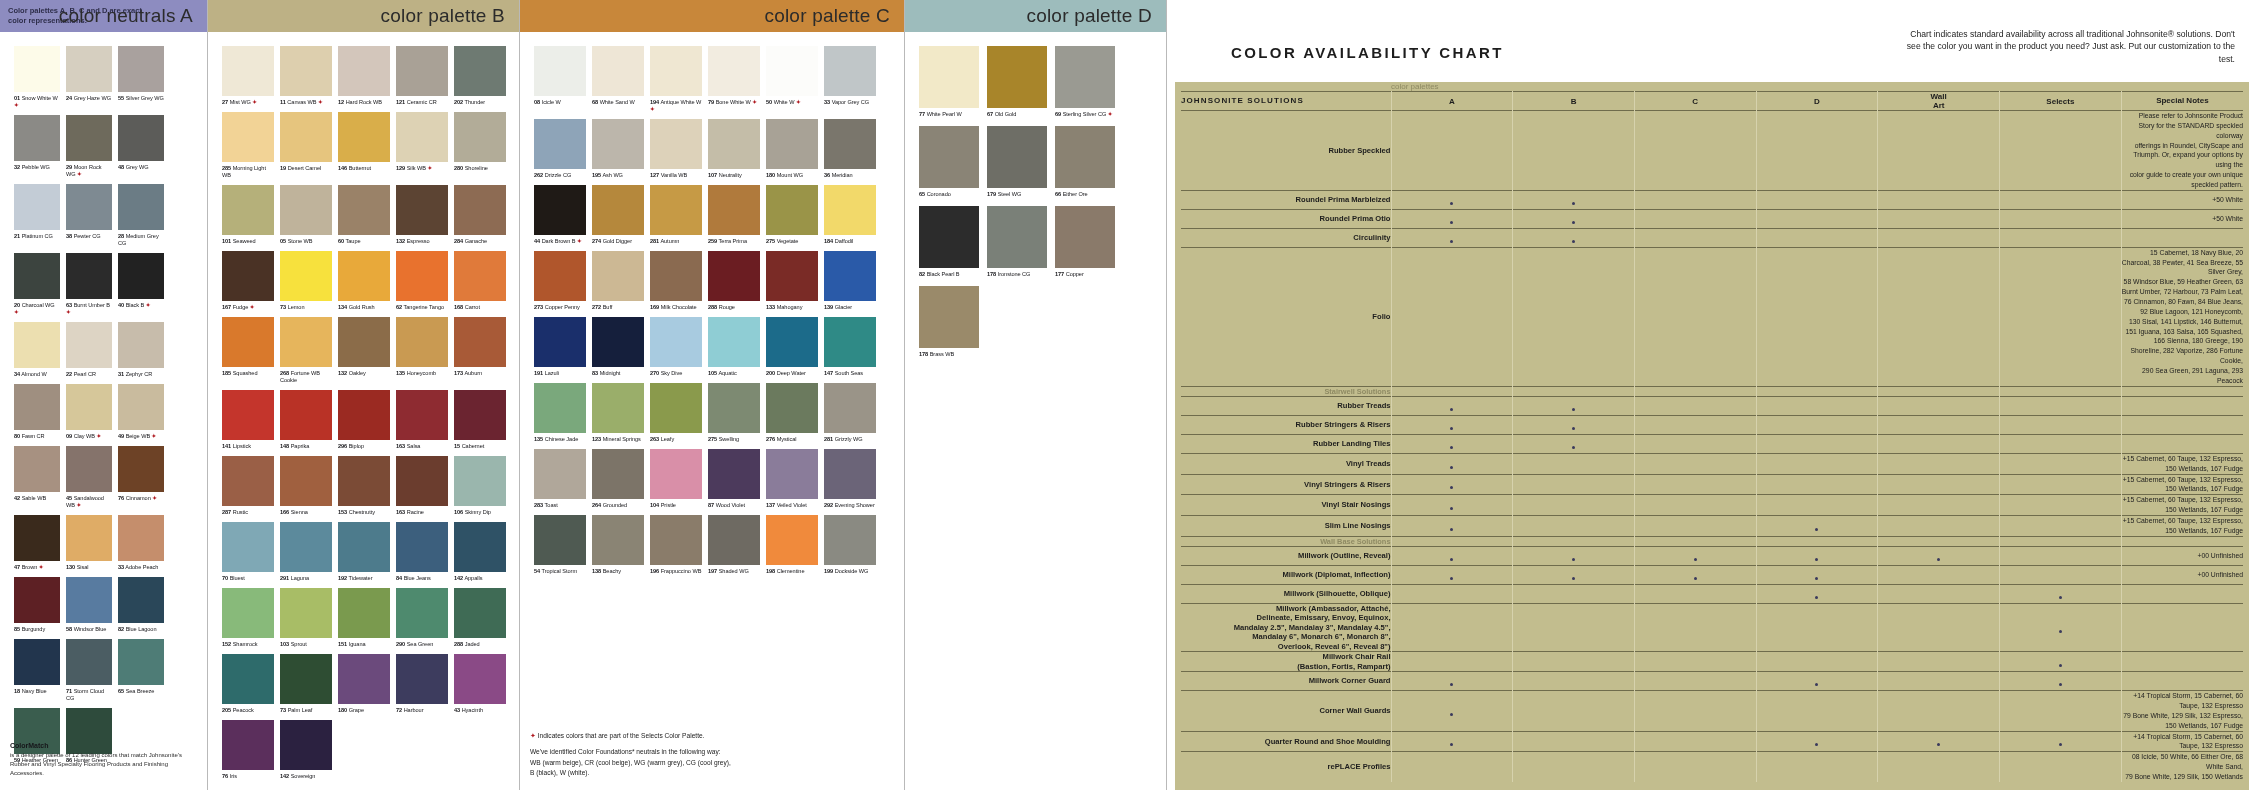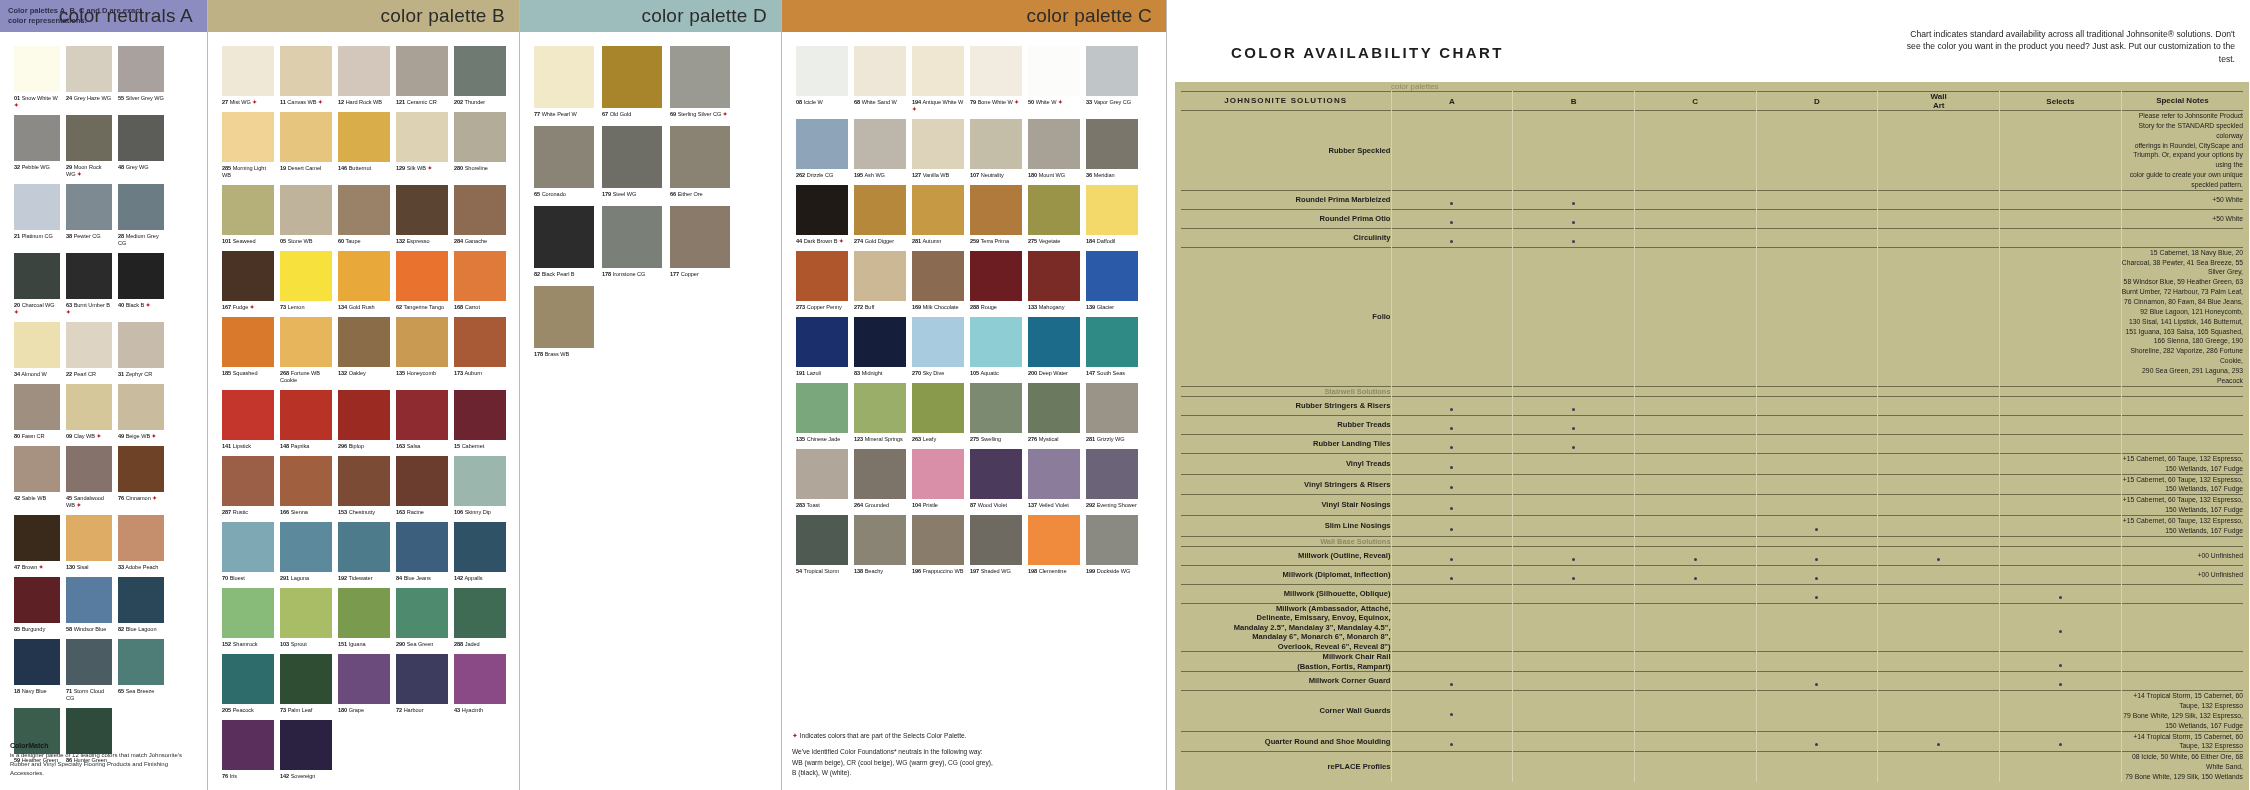--- a/index.html
+++ b/index.html
@@ -422,6 +422,215 @@
           <div class="caption cap2"><b>142</b> Sovereign</div>
         </div>
       </div>
+  </div>
+
+  <div class="panel" id="panelC" style="width:385px">
+    <div class="panel-head" id="headC" style="background: rgb(200, 135, 58);">
+      <div class="title">color palette C</div>
+    </div>
+    <div class="swatch-grid" id="gridC" style="gap: 6px; padding-left: 14px;">
+        <div class="cell" style="width: 52px;">
+          <div class="chip" style="height: 50px; background: rgb(236, 238, 233);"></div>
+          <div class="caption cap2"><b>08</b> Icicle W</div>
+        </div>
+        <div class="cell" style="width: 52px;">
+          <div class="chip" style="height: 50px; background: rgb(238, 230, 214);"></div>
+          <div class="caption cap2"><b>68</b> White Sand W</div>
+        </div>
+        <div class="cell" style="width: 52px;">
+          <div class="chip" style="height: 50px; background: rgb(239, 231, 210);"></div>
+          <div class="caption cap2"><b>194</b> Antique White W <span class="sel">✦</span></div>
+        </div>
+        <div class="cell" style="width: 52px;">
+          <div class="chip" style="height: 50px; background: rgb(242, 236, 224);"></div>
+          <div class="caption cap2"><b>79</b> Bone White W <span class="sel">✦</span></div>
+        </div>
+        <div class="cell" style="width: 52px;">
+          <div class="chip" style="height: 50px; background: rgb(252, 252, 250);"></div>
+          <div class="caption cap2"><b>50</b> White W <span class="sel">✦</span></div>
+        </div>
+        <div class="cell" style="width: 52px;">
+          <div class="chip" style="height: 50px; background: rgb(192, 198, 200);"></div>
+          <div class="caption cap2"><b>33</b> Vapor Grey CG</div>
+        </div>
+        <div class="cell" style="width: 52px;">
+          <div class="chip" style="height: 50px; background: rgb(142, 164, 184);"></div>
+          <div class="caption cap2"><b>262</b> Drizzle CG</div>
+        </div>
+        <div class="cell" style="width: 52px;">
+          <div class="chip" style="height: 50px; background: rgb(188, 182, 171);"></div>
+          <div class="caption cap2"><b>195</b> Ash WG</div>
+        </div>
+        <div class="cell" style="width: 52px;">
+          <div class="chip" style="height: 50px; background: rgb(221, 210, 186);"></div>
+          <div class="caption cap2"><b>127</b> Vanilla WB</div>
+        </div>
+        <div class="cell" style="width: 52px;">
+          <div class="chip" style="height: 50px; background: rgb(196, 189, 168);"></div>
+          <div class="caption cap2"><b>107</b> Neutrality</div>
+        </div>
+        <div class="cell" style="width: 52px;">
+          <div class="chip" style="height: 50px; background: rgb(168, 162, 150);"></div>
+          <div class="caption cap2"><b>180</b> Mount WG</div>
+        </div>
+        <div class="cell" style="width: 52px;">
+          <div class="chip" style="height: 50px; background: rgb(122, 118, 108);"></div>
+          <div class="caption cap2"><b>36</b> Meridian</div>
+        </div>
+        <div class="cell" style="width: 52px;">
+          <div class="chip" style="height: 50px; background: rgb(31, 26, 22);"></div>
+          <div class="caption cap2"><b>44</b> Dark Brown B <span class="sel">✦</span></div>
+        </div>
+        <div class="cell" style="width: 52px;">
+          <div class="chip" style="height: 50px; background: rgb(181, 136, 60);"></div>
+          <div class="caption cap2"><b>274</b> Gold Digger</div>
+        </div>
+        <div class="cell" style="width: 52px;">
+          <div class="chip" style="height: 50px; background: rgb(198, 154, 69);"></div>
+          <div class="caption cap2"><b>281</b> Autumn</div>
+        </div>
+        <div class="cell" style="width: 52px;">
+          <div class="chip" style="height: 50px; background: rgb(176, 122, 60);"></div>
+          <div class="caption cap2"><b>259</b> Terra Prima</div>
+        </div>
+        <div class="cell" style="width: 52px;">
+          <div class="chip" style="height: 50px; background: rgb(154, 148, 72);"></div>
+          <div class="caption cap2"><b>275</b> Vegetate</div>
+        </div>
+        <div class="cell" style="width: 52px;">
+          <div class="chip" style="height: 50px; background: rgb(242, 217, 106);"></div>
+          <div class="caption cap2"><b>184</b> Daffodil</div>
+        </div>
+        <div class="cell" style="width: 52px;">
+          <div class="chip" style="height: 50px; background: rgb(176, 86, 44);"></div>
+          <div class="caption cap2"><b>273</b> Copper Penny</div>
+        </div>
+        <div class="cell" style="width: 52px;">
+          <div class="chip" style="height: 50px; background: rgb(204, 184, 148);"></div>
+          <div class="caption cap2"><b>272</b> Buff</div>
+        </div>
+        <div class="cell" style="width: 52px;">
+          <div class="chip" style="height: 50px; background: rgb(138, 106, 80);"></div>
+          <div class="caption cap2"><b>169</b> Milk Chocolate</div>
+        </div>
+        <div class="cell" style="width: 52px;">
+          <div class="chip" style="height: 50px; background: rgb(107, 29, 34);"></div>
+          <div class="caption cap2"><b>288</b> Rouge</div>
+        </div>
+        <div class="cell" style="width: 52px;">
+          <div class="chip" style="height: 50px; background: rgb(122, 43, 38);"></div>
+          <div class="caption cap2"><b>133</b> Mahogany</div>
+        </div>
+        <div class="cell" style="width: 52px;">
+          <div class="chip" style="height: 50px; background: rgb(42, 90, 168);"></div>
+          <div class="caption cap2"><b>139</b> Glacier</div>
+        </div>
+        <div class="cell" style="width: 52px;">
+          <div class="chip" style="height: 50px; background: rgb(26, 47, 107);"></div>
+          <div class="caption cap2"><b>191</b> Lazuli</div>
+        </div>
+        <div class="cell" style="width: 52px;">
+          <div class="chip" style="height: 50px; background: rgb(21, 31, 60);"></div>
+          <div class="caption cap2"><b>83</b> Midnight</div>
+        </div>
+        <div class="cell" style="width: 52px;">
+          <div class="chip" style="height: 50px; background: rgb(168, 203, 224);"></div>
+          <div class="caption cap2"><b>270</b> Sky Dive</div>
+        </div>
+        <div class="cell" style="width: 52px;">
+          <div class="chip" style="height: 50px; background: rgb(143, 205, 212);"></div>
+          <div class="caption cap2"><b>105</b> Aquatic</div>
+        </div>
+        <div class="cell" style="width: 52px;">
+          <div class="chip" style="height: 50px; background: rgb(28, 107, 138);"></div>
+          <div class="caption cap2"><b>200</b> Deep Water</div>
+        </div>
+        <div class="cell" style="width: 52px;">
+          <div class="chip" style="height: 50px; background: rgb(47, 138, 134);"></div>
+          <div class="caption cap2"><b>147</b> South Seas</div>
+        </div>
+        <div class="cell" style="width: 52px;">
+          <div class="chip" style="height: 50px; background: rgb(122, 168, 124);"></div>
+          <div class="caption cap2"><b>135</b> Chinese Jade</div>
+        </div>
+        <div class="cell" style="width: 52px;">
+          <div class="chip" style="height: 50px; background: rgb(154, 174, 106);"></div>
+          <div class="caption cap2"><b>123</b> Mineral Springs</div>
+        </div>
+        <div class="cell" style="width: 52px;">
+          <div class="chip" style="height: 50px; background: rgb(138, 154, 76);"></div>
+          <div class="caption cap2"><b>263</b> Leafy</div>
+        </div>
+        <div class="cell" style="width: 52px;">
+          <div class="chip" style="height: 50px; background: rgb(125, 138, 114);"></div>
+          <div class="caption cap2"><b>275</b> Swelling</div>
+        </div>
+        <div class="cell" style="width: 52px;">
+          <div class="chip" style="height: 50px; background: rgb(107, 122, 94);"></div>
+          <div class="caption cap2"><b>276</b> Mystical</div>
+        </div>
+        <div class="cell" style="width: 52px;">
+          <div class="chip" style="height: 50px; background: rgb(154, 148, 136);"></div>
+          <div class="caption cap2"><b>281</b> Grizzly WG</div>
+        </div>
+        <div class="cell" style="width: 52px;">
+          <div class="chip" style="height: 50px; background: rgb(176, 167, 154);"></div>
+          <div class="caption cap2"><b>283</b> Toast</div>
+        </div>
+        <div class="cell" style="width: 52px;">
+          <div class="chip" style="height: 50px; background: rgb(124, 116, 104);"></div>
+          <div class="caption cap2"><b>264</b> Grounded</div>
+        </div>
+        <div class="cell" style="width: 52px;">
+          <div class="chip" style="height: 50px; background: rgb(217, 143, 168);"></div>
+          <div class="caption cap2"><b>104</b> Pristle</div>
+        </div>
+        <div class="cell" style="width: 52px;">
+          <div class="chip" style="height: 50px; background: rgb(76, 58, 92);"></div>
+          <div class="caption cap2"><b>87</b> Wood Violet</div>
+        </div>
+        <div class="cell" style="width: 52px;">
+          <div class="chip" style="height: 50px; background: rgb(138, 124, 154);"></div>
+          <div class="caption cap2"><b>137</b> Veiled Violet</div>
+        </div>
+        <div class="cell" style="width: 52px;">
+          <div class="chip" style="height: 50px; background: rgb(107, 100, 120);"></div>
+          <div class="caption cap2"><b>292</b> Evening Shower</div>
+        </div>
+        <div class="cell" style="width: 52px;">
+          <div class="chip" style="height: 50px; background: rgb(79, 90, 82);"></div>
+          <div class="caption cap2"><b>54</b> Tropical Storm</div>
+        </div>
+        <div class="cell" style="width: 52px;">
+          <div class="chip" style="height: 50px; background: rgb(138, 132, 116);"></div>
+          <div class="caption cap2"><b>138</b> Beachy</div>
+        </div>
+        <div class="cell" style="width: 52px;">
+          <div class="chip" style="height: 50px; background: rgb(138, 124, 106);"></div>
+          <div class="caption cap2"><b>196</b> Frappuccino WB</div>
+        </div>
+        <div class="cell" style="width: 52px;">
+          <div class="chip" style="height: 50px; background: rgb(110, 106, 98);"></div>
+          <div class="caption cap2"><b>197</b> Shaded WG</div>
+        </div>
+        <div class="cell" style="width: 52px;">
+          <div class="chip" style="height: 50px; background: rgb(240, 138, 60);"></div>
+          <div class="caption cap2"><b>198</b> Clementine</div>
+        </div>
+        <div class="cell" style="width: 52px;">
+          <div class="chip" style="height: 50px; background: rgb(138, 138, 130);"></div>
+          <div class="caption cap2"><b>199</b> Dockside WG</div>
+        </div>
+      </div>
+    <div class="footblock legendblock">
+      <p>
+        <span class="dot">✦</span>
+        <span>Indicates colors that are part of the Selects Color Palette.</span>
+      </p>
+      <p style="margin-top:6px">We've identified Color Foundations* neutrals in the following way:</p>
+      <p>WB (warm beige), CR (cool beige), WG (warm grey), CG (cool grey),</p>
+      <p>B (black), W (white).</p>
+    </div>
   </div>
 
   <div class="panel" id="panelD" style="width:262px">
@@ -475,215 +684,6 @@
     </div>
   </div>
 
-  <div class="panel" id="panelC" style="width:385px">
-    <div class="panel-head" id="headC" style="background: rgb(200, 135, 58);">
-      <div class="title">color palette C</div>
-    </div>
-    <div class="swatch-grid" id="gridC" style="gap: 6px; padding-left: 14px;">
-        <div class="cell" style="width: 52px;">
-          <div class="chip" style="height: 50px; background: rgb(236, 238, 233);"></div>
-          <div class="caption cap2"><b>08</b> Icicle W</div>
-        </div>
-        <div class="cell" style="width: 52px;">
-          <div class="chip" style="height: 50px; background: rgb(238, 230, 214);"></div>
-          <div class="caption cap2"><b>68</b> White Sand W</div>
-        </div>
-        <div class="cell" style="width: 52px;">
-          <div class="chip" style="height: 50px; background: rgb(239, 231, 210);"></div>
-          <div class="caption cap2"><b>194</b> Antique White W <span class="sel">✦</span></div>
-        </div>
-        <div class="cell" style="width: 52px;">
-          <div class="chip" style="height: 50px; background: rgb(242, 236, 224);"></div>
-          <div class="caption cap2"><b>79</b> Bone White W <span class="sel">✦</span></div>
-        </div>
-        <div class="cell" style="width: 52px;">
-          <div class="chip" style="height: 50px; background: rgb(252, 252, 250);"></div>
-          <div class="caption cap2"><b>50</b> White W <span class="sel">✦</span></div>
-        </div>
-        <div class="cell" style="width: 52px;">
-          <div class="chip" style="height: 50px; background: rgb(192, 198, 200);"></div>
-          <div class="caption cap2"><b>33</b> Vapor Grey CG</div>
-        </div>
-        <div class="cell" style="width: 52px;">
-          <div class="chip" style="height: 50px; background: rgb(142, 164, 184);"></div>
-          <div class="caption cap2"><b>262</b> Drizzle CG</div>
-        </div>
-        <div class="cell" style="width: 52px;">
-          <div class="chip" style="height: 50px; background: rgb(188, 182, 171);"></div>
-          <div class="caption cap2"><b>195</b> Ash WG</div>
-        </div>
-        <div class="cell" style="width: 52px;">
-          <div class="chip" style="height: 50px; background: rgb(221, 210, 186);"></div>
-          <div class="caption cap2"><b>127</b> Vanilla WB</div>
-        </div>
-        <div class="cell" style="width: 52px;">
-          <div class="chip" style="height: 50px; background: rgb(196, 189, 168);"></div>
-          <div class="caption cap2"><b>107</b> Neutrality</div>
-        </div>
-        <div class="cell" style="width: 52px;">
-          <div class="chip" style="height: 50px; background: rgb(168, 162, 150);"></div>
-          <div class="caption cap2"><b>180</b> Mount WG</div>
-        </div>
-        <div class="cell" style="width: 52px;">
-          <div class="chip" style="height: 50px; background: rgb(122, 118, 108);"></div>
-          <div class="caption cap2"><b>36</b> Meridian</div>
-        </div>
-        <div class="cell" style="width: 52px;">
-          <div class="chip" style="height: 50px; background: rgb(31, 26, 22);"></div>
-          <div class="caption cap2"><b>44</b> Dark Brown B <span class="sel">✦</span></div>
-        </div>
-        <div class="cell" style="width: 52px;">
-          <div class="chip" style="height: 50px; background: rgb(181, 136, 60);"></div>
-          <div class="caption cap2"><b>274</b> Gold Digger</div>
-        </div>
-        <div class="cell" style="width: 52px;">
-          <div class="chip" style="height: 50px; background: rgb(198, 154, 69);"></div>
-          <div class="caption cap2"><b>281</b> Autumn</div>
-        </div>
-        <div class="cell" style="width: 52px;">
-          <div class="chip" style="height: 50px; background: rgb(176, 122, 60);"></div>
-          <div class="caption cap2"><b>259</b> Terra Prima</div>
-        </div>
-        <div class="cell" style="width: 52px;">
-          <div class="chip" style="height: 50px; background: rgb(154, 148, 72);"></div>
-          <div class="caption cap2"><b>275</b> Vegetate</div>
-        </div>
-        <div class="cell" style="width: 52px;">
-          <div class="chip" style="height: 50px; background: rgb(242, 217, 106);"></div>
-          <div class="caption cap2"><b>184</b> Daffodil</div>
-        </div>
-        <div class="cell" style="width: 52px;">
-          <div class="chip" style="height: 50px; background: rgb(176, 86, 44);"></div>
-          <div class="caption cap2"><b>273</b> Copper Penny</div>
-        </div>
-        <div class="cell" style="width: 52px;">
-          <div class="chip" style="height: 50px; background: rgb(204, 184, 148);"></div>
-          <div class="caption cap2"><b>272</b> Buff</div>
-        </div>
-        <div class="cell" style="width: 52px;">
-          <div class="chip" style="height: 50px; background: rgb(138, 106, 80);"></div>
-          <div class="caption cap2"><b>169</b> Milk Chocolate</div>
-        </div>
-        <div class="cell" style="width: 52px;">
-          <div class="chip" style="height: 50px; background: rgb(107, 29, 34);"></div>
-          <div class="caption cap2"><b>288</b> Rouge</div>
-        </div>
-        <div class="cell" style="width: 52px;">
-          <div class="chip" style="height: 50px; background: rgb(122, 43, 38);"></div>
-          <div class="caption cap2"><b>133</b> Mahogany</div>
-        </div>
-        <div class="cell" style="width: 52px;">
-          <div class="chip" style="height: 50px; background: rgb(42, 90, 168);"></div>
-          <div class="caption cap2"><b>139</b> Glacier</div>
-        </div>
-        <div class="cell" style="width: 52px;">
-          <div class="chip" style="height: 50px; background: rgb(26, 47, 107);"></div>
-          <div class="caption cap2"><b>191</b> Lazuli</div>
-        </div>
-        <div class="cell" style="width: 52px;">
-          <div class="chip" style="height: 50px; background: rgb(21, 31, 60);"></div>
-          <div class="caption cap2"><b>83</b> Midnight</div>
-        </div>
-        <div class="cell" style="width: 52px;">
-          <div class="chip" style="height: 50px; background: rgb(168, 203, 224);"></div>
-          <div class="caption cap2"><b>270</b> Sky Dive</div>
-        </div>
-        <div class="cell" style="width: 52px;">
-          <div class="chip" style="height: 50px; background: rgb(143, 205, 212);"></div>
-          <div class="caption cap2"><b>105</b> Aquatic</div>
-        </div>
-        <div class="cell" style="width: 52px;">
-          <div class="chip" style="height: 50px; background: rgb(28, 107, 138);"></div>
-          <div class="caption cap2"><b>200</b> Deep Water</div>
-        </div>
-        <div class="cell" style="width: 52px;">
-          <div class="chip" style="height: 50px; background: rgb(47, 138, 134);"></div>
-          <div class="caption cap2"><b>147</b> South Seas</div>
-        </div>
-        <div class="cell" style="width: 52px;">
-          <div class="chip" style="height: 50px; background: rgb(122, 168, 124);"></div>
-          <div class="caption cap2"><b>135</b> Chinese Jade</div>
-        </div>
-        <div class="cell" style="width: 52px;">
-          <div class="chip" style="height: 50px; background: rgb(154, 174, 106);"></div>
-          <div class="caption cap2"><b>123</b> Mineral Springs</div>
-        </div>
-        <div class="cell" style="width: 52px;">
-          <div class="chip" style="height: 50px; background: rgb(138, 154, 76);"></div>
-          <div class="caption cap2"><b>263</b> Leafy</div>
-        </div>
-        <div class="cell" style="width: 52px;">
-          <div class="chip" style="height: 50px; background: rgb(125, 138, 114);"></div>
-          <div class="caption cap2"><b>275</b> Swelling</div>
-        </div>
-        <div class="cell" style="width: 52px;">
-          <div class="chip" style="height: 50px; background: rgb(107, 122, 94);"></div>
-          <div class="caption cap2"><b>276</b> Mystical</div>
-        </div>
-        <div class="cell" style="width: 52px;">
-          <div class="chip" style="height: 50px; background: rgb(154, 148, 136);"></div>
-          <div class="caption cap2"><b>281</b> Grizzly WG</div>
-        </div>
-        <div class="cell" style="width: 52px;">
-          <div class="chip" style="height: 50px; background: rgb(176, 167, 154);"></div>
-          <div class="caption cap2"><b>283</b> Toast</div>
-        </div>
-        <div class="cell" style="width: 52px;">
-          <div class="chip" style="height: 50px; background: rgb(124, 116, 104);"></div>
-          <div class="caption cap2"><b>264</b> Grounded</div>
-        </div>
-        <div class="cell" style="width: 52px;">
-          <div class="chip" style="height: 50px; background: rgb(217, 143, 168);"></div>
-          <div class="caption cap2"><b>104</b> Pristle</div>
-        </div>
-        <div class="cell" style="width: 52px;">
-          <div class="chip" style="height: 50px; background: rgb(76, 58, 92);"></div>
-          <div class="caption cap2"><b>87</b> Wood Violet</div>
-        </div>
-        <div class="cell" style="width: 52px;">
-          <div class="chip" style="height: 50px; background: rgb(138, 124, 154);"></div>
-          <div class="caption cap2"><b>137</b> Veiled Violet</div>
-        </div>
-        <div class="cell" style="width: 52px;">
-          <div class="chip" style="height: 50px; background: rgb(107, 100, 120);"></div>
-          <div class="caption cap2"><b>292</b> Evening Shower</div>
-        </div>
-        <div class="cell" style="width: 52px;">
-          <div class="chip" style="height: 50px; background: rgb(79, 90, 82);"></div>
-          <div class="caption cap2"><b>54</b> Tropical Storm</div>
-        </div>
-        <div class="cell" style="width: 52px;">
-          <div class="chip" style="height: 50px; background: rgb(138, 132, 116);"></div>
-          <div class="caption cap2"><b>138</b> Beachy</div>
-        </div>
-        <div class="cell" style="width: 52px;">
-          <div class="chip" style="height: 50px; background: rgb(138, 124, 106);"></div>
-          <div class="caption cap2"><b>196</b> Frappuccino WB</div>
-        </div>
-        <div class="cell" style="width: 52px;">
-          <div class="chip" style="height: 50px; background: rgb(110, 106, 98);"></div>
-          <div class="caption cap2"><b>197</b> Shaded WG</div>
-        </div>
-        <div class="cell" style="width: 52px;">
-          <div class="chip" style="height: 50px; background: rgb(240, 138, 60);"></div>
-          <div class="caption cap2"><b>198</b> Clementine</div>
-        </div>
-        <div class="cell" style="width: 52px;">
-          <div class="chip" style="height: 50px; background: rgb(138, 138, 130);"></div>
-          <div class="caption cap2"><b>199</b> Dockside WG</div>
-        </div>
-      </div>
-    <div class="footblock legendblock">
-      <p>
-        <span class="dot">✦</span>
-        <span>Indicates colors that are part of the Selects Color Palette.</span>
-      </p>
-      <p style="margin-top:6px">We've identified Color Foundations* neutrals in the following way:</p>
-      <p>WB (warm beige), CR (cool beige), WG (warm grey), CG (cool grey),</p>
-      <p>B (black), W (white).</p>
-    </div>
-  </div>
-
   <div class="chart">
     <div class="chart-head">
       <div class="chart-title">COLOR AVAILABILITY CHART</div>

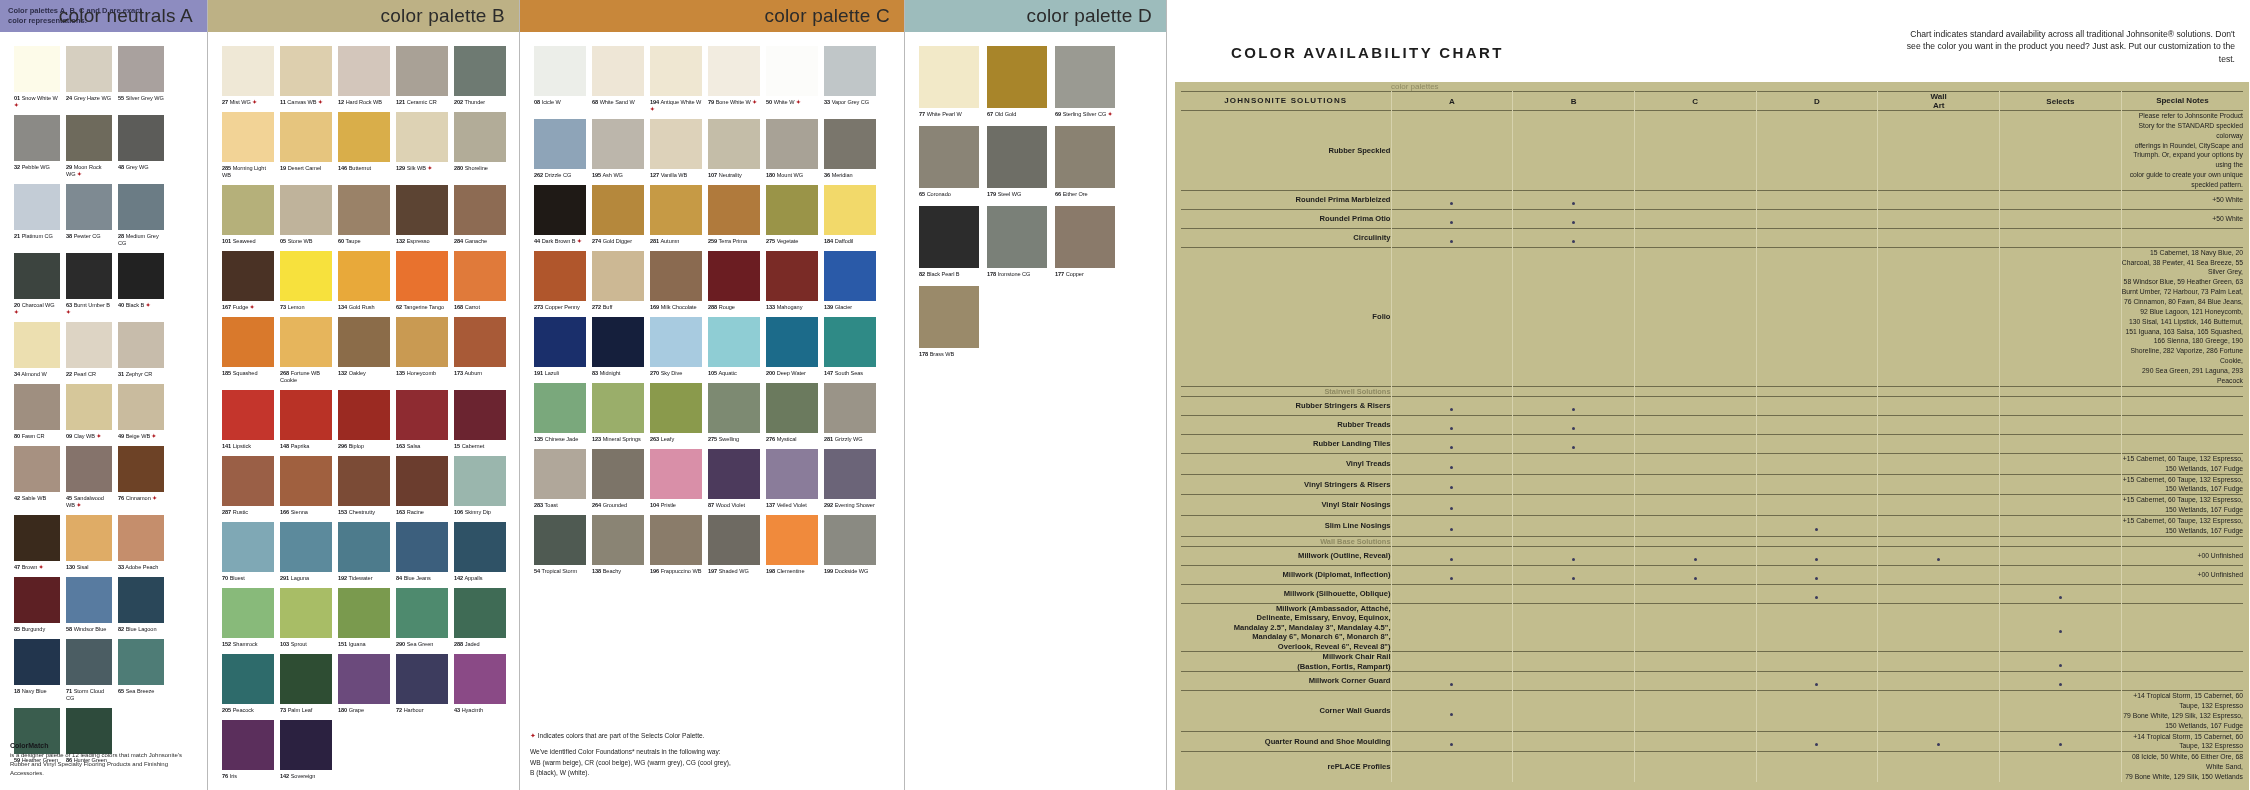--- a/index.html
+++ b/index.html
@@ -54,7 +54,7 @@
   .c-sel  { width:42px; text-align:center; border-left:1px solid #d6d2ad;}
   .c-notes{ text-align:right; padding-right:8px; font-size:6.8px; line-height:1.45; color:#1d1d1d; border-left:1px solid #d6d2ad;}
   .hdr td { font-size:8px; font-weight:700; color:#1d1d1d; padding:5px 0; text-align:center;}
-  .hdr .c-name { text-align:center; letter-spacing:1.1px;}
+  .hdr .c-name { text-align:left; letter-spacing:1.1px;}
   .grouprow td { font-size:7.4px; color:#8e8a63; font-style:normal; padding:3px 6px 3px 0; text-align:right; font-weight:700;}
   .palhdr td { font-size:8px; color:#8e8a63; padding:3px 0 3px 6px; text-align:left; font-weight:400;}
   .rowline { border-top:1px solid #6f6c4c; }

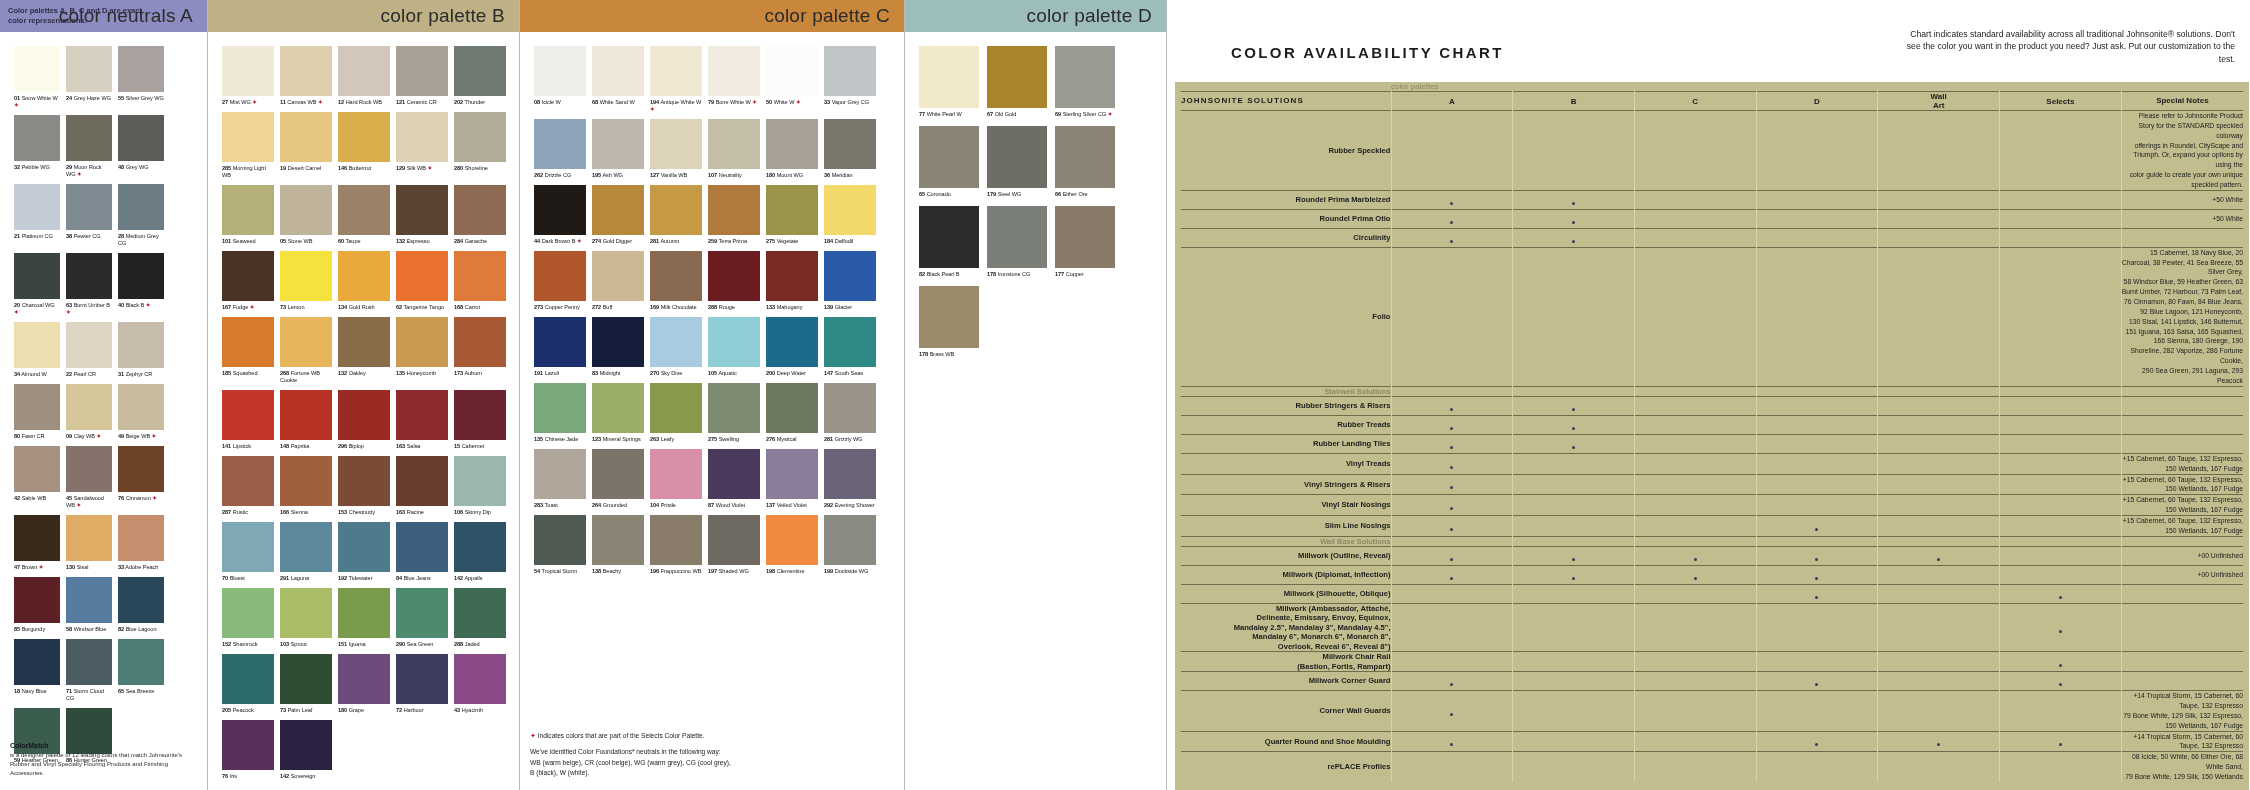--- a/index.html
+++ b/index.html
@@ -770,17 +770,17 @@
               <td class="c-notes"></td>
             </tr>
             <tr class="rowline">
+              <td class="c-name">Rubber Treads</td>
+              <td class="c-pal"><span class="dotmark"></span></td>
+              <td class="c-pal"><span class="dotmark"></span></td>
+              <td class="c-pal"></td>
+              <td class="c-pal"></td>
+              <td class="c-wall"></td>
+              <td class="c-sel"></td>
+              <td class="c-notes"></td>
+            </tr>
+            <tr class="rowline">
               <td class="c-name">Rubber Stringers &amp; Risers</td>
-              <td class="c-pal"><span class="dotmark"></span></td>
-              <td class="c-pal"><span class="dotmark"></span></td>
-              <td class="c-pal"></td>
-              <td class="c-pal"></td>
-              <td class="c-wall"></td>
-              <td class="c-sel"></td>
-              <td class="c-notes"></td>
-            </tr>
-            <tr class="rowline">
-              <td class="c-name">Rubber Treads</td>
               <td class="c-pal"><span class="dotmark"></span></td>
               <td class="c-pal"><span class="dotmark"></span></td>
               <td class="c-pal"></td>

